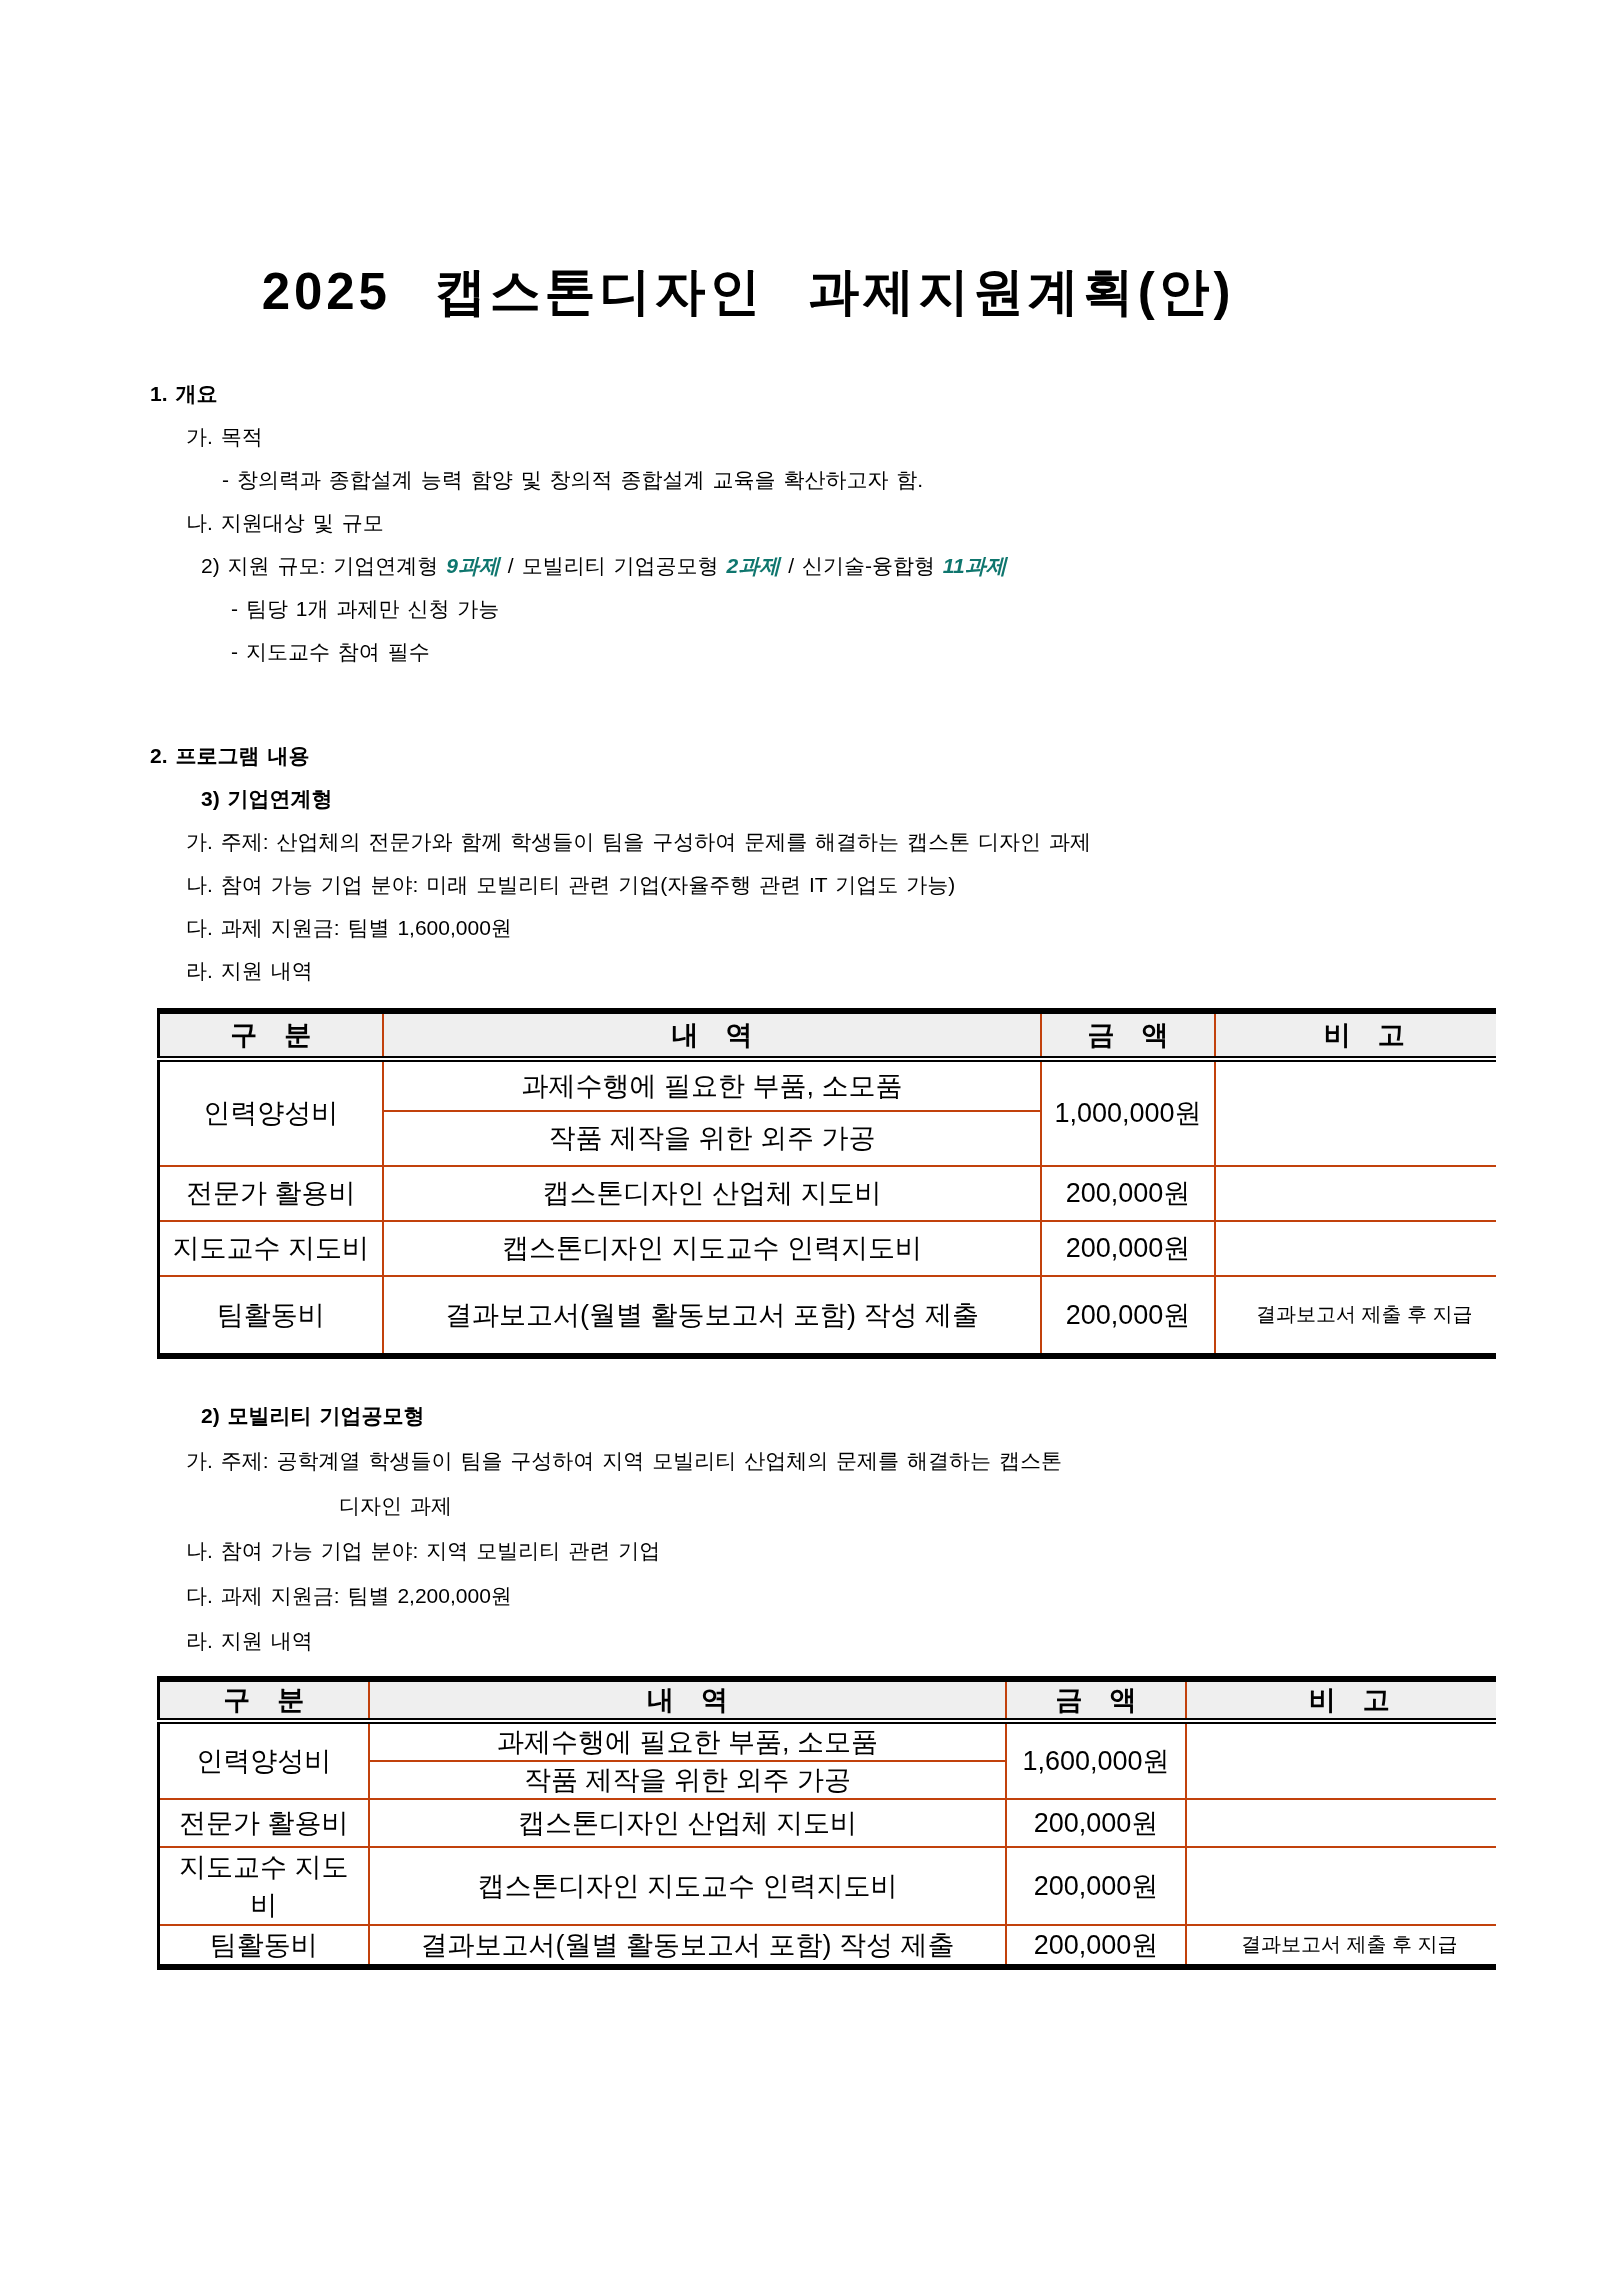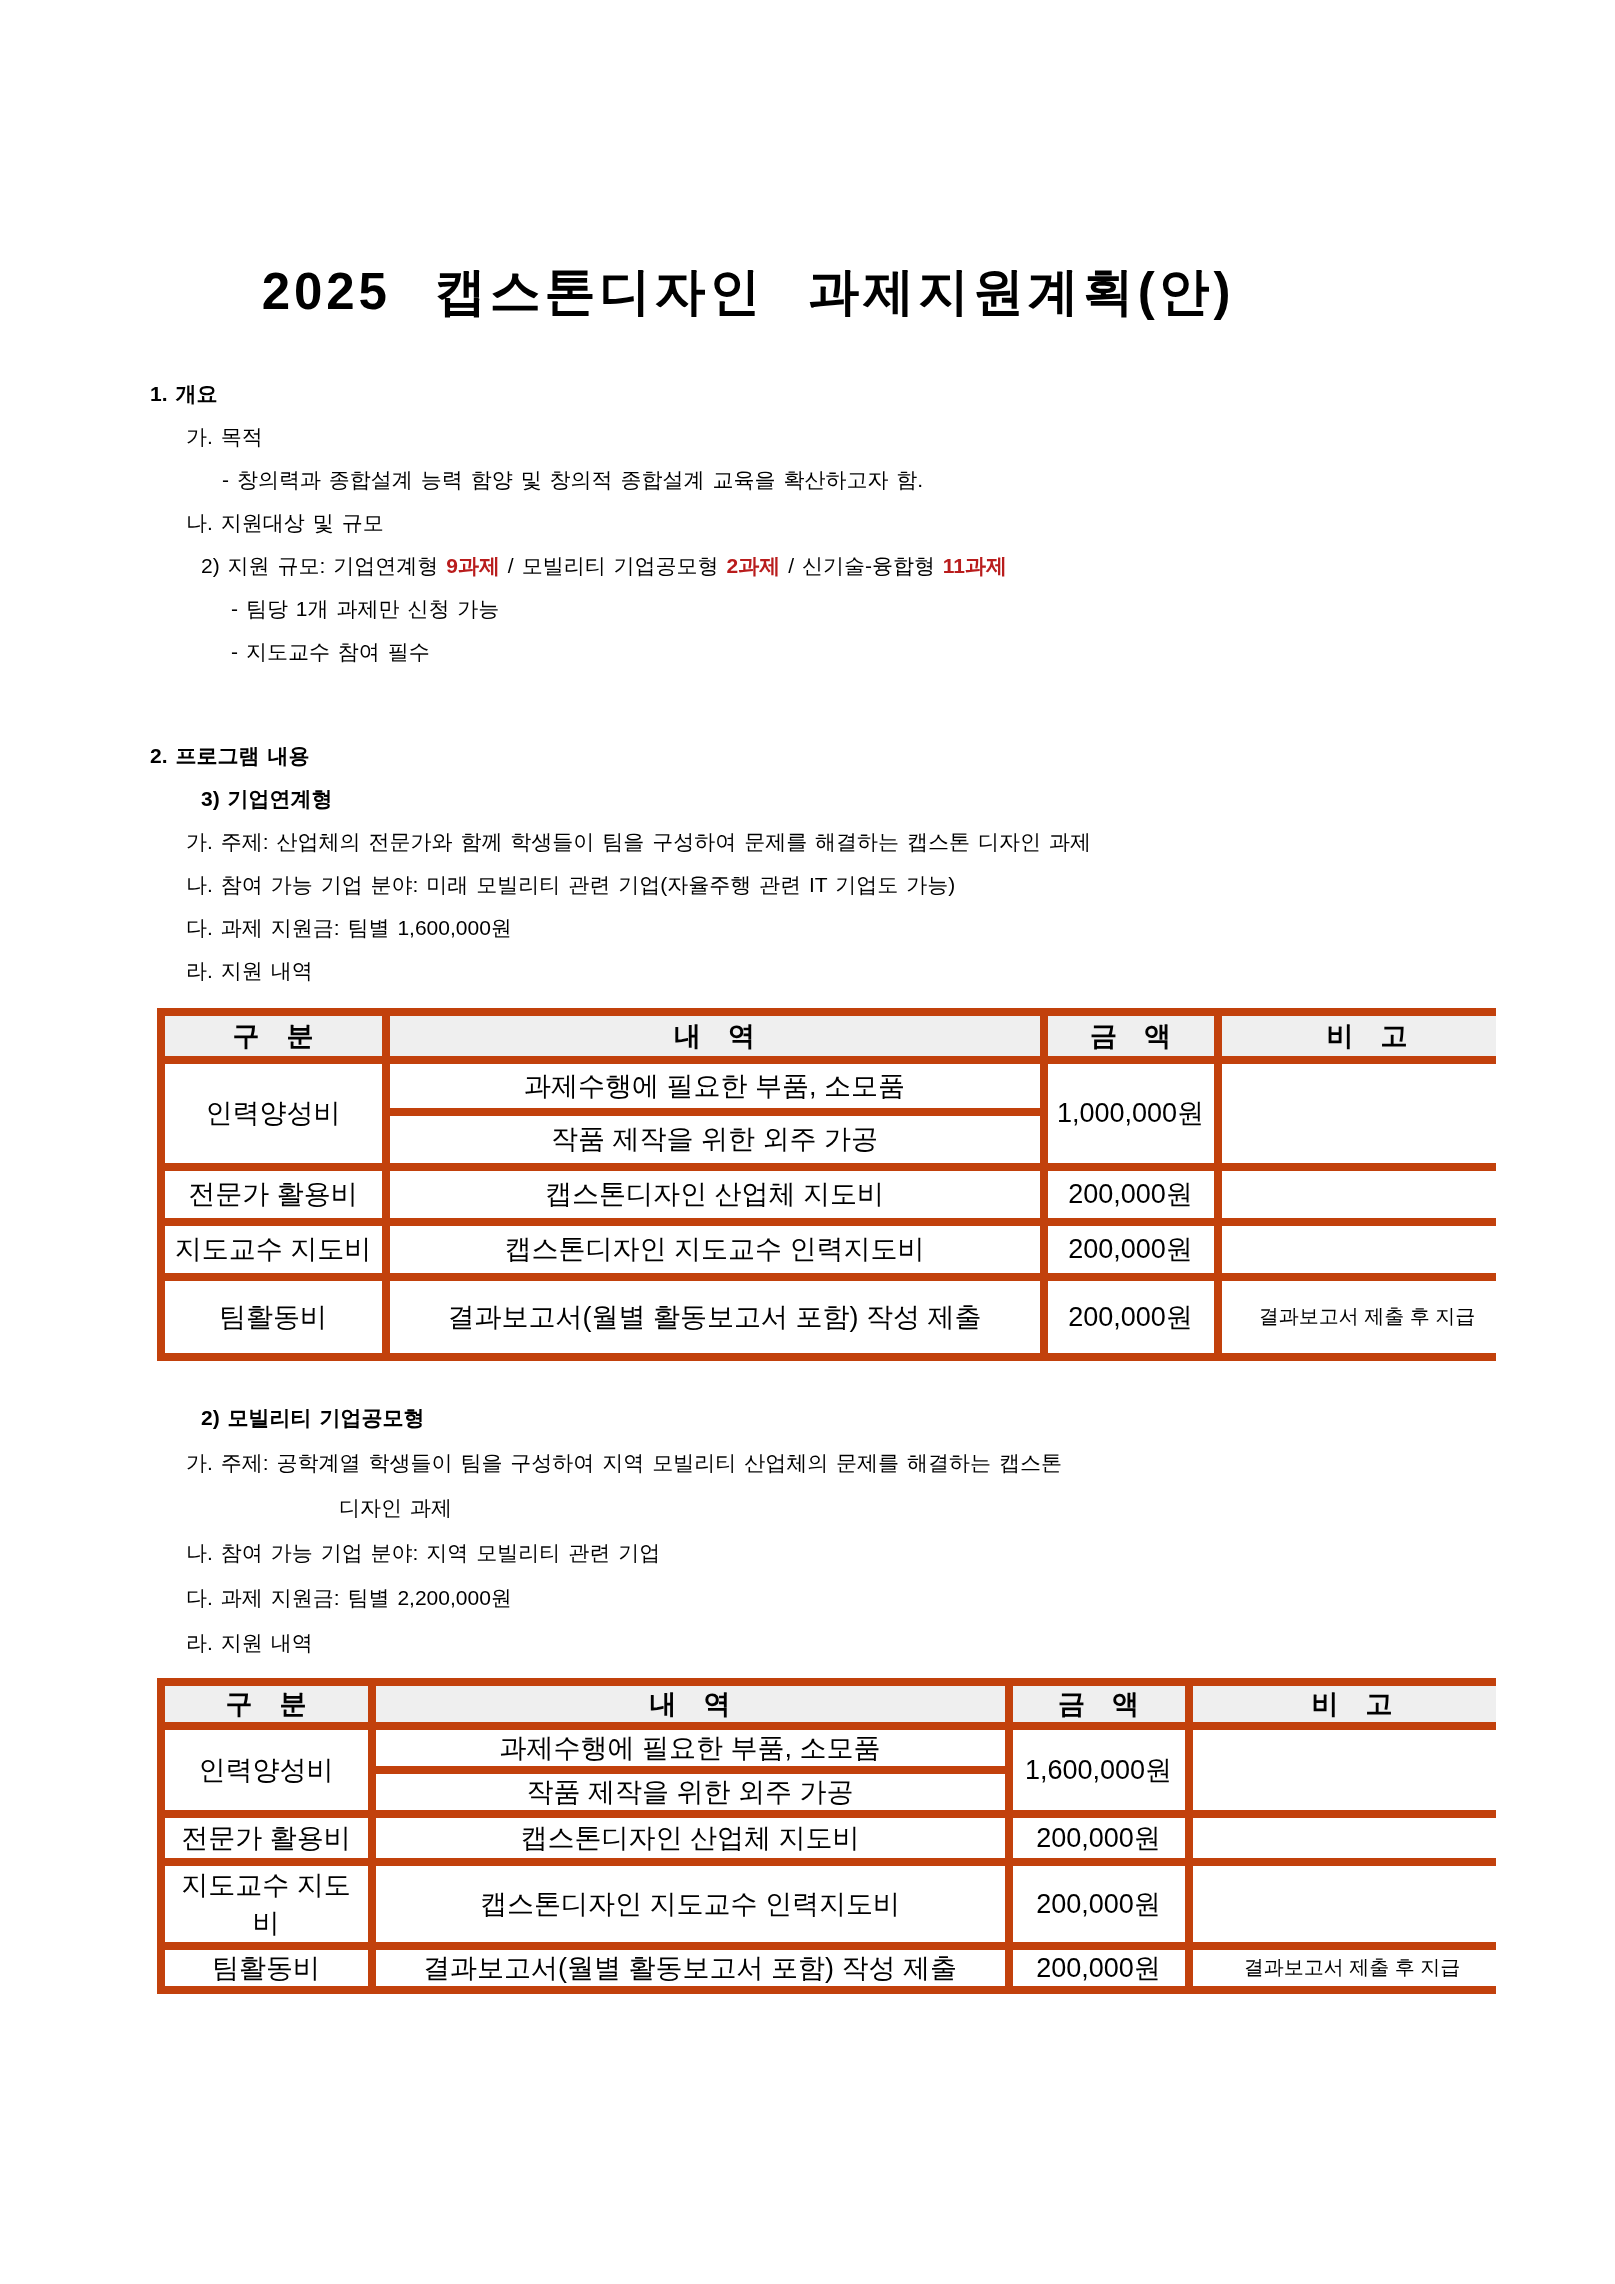--- a/index.html
+++ b/index.html
@@ -40,7 +40,7 @@
   }
   .lh69 { line-height: 45px; }
   .bold { font-weight: bold; }
-  .red  { color: #b91c1c; font-weight: bold; }
+  .red  { color: #0f766e; font-weight: bold; font-style: italic; }
   .ind1 { padding-left: 36px; }   
   .ind2 { padding-left: 51px; }   
   .dash1 { padding-left: 72px; } 

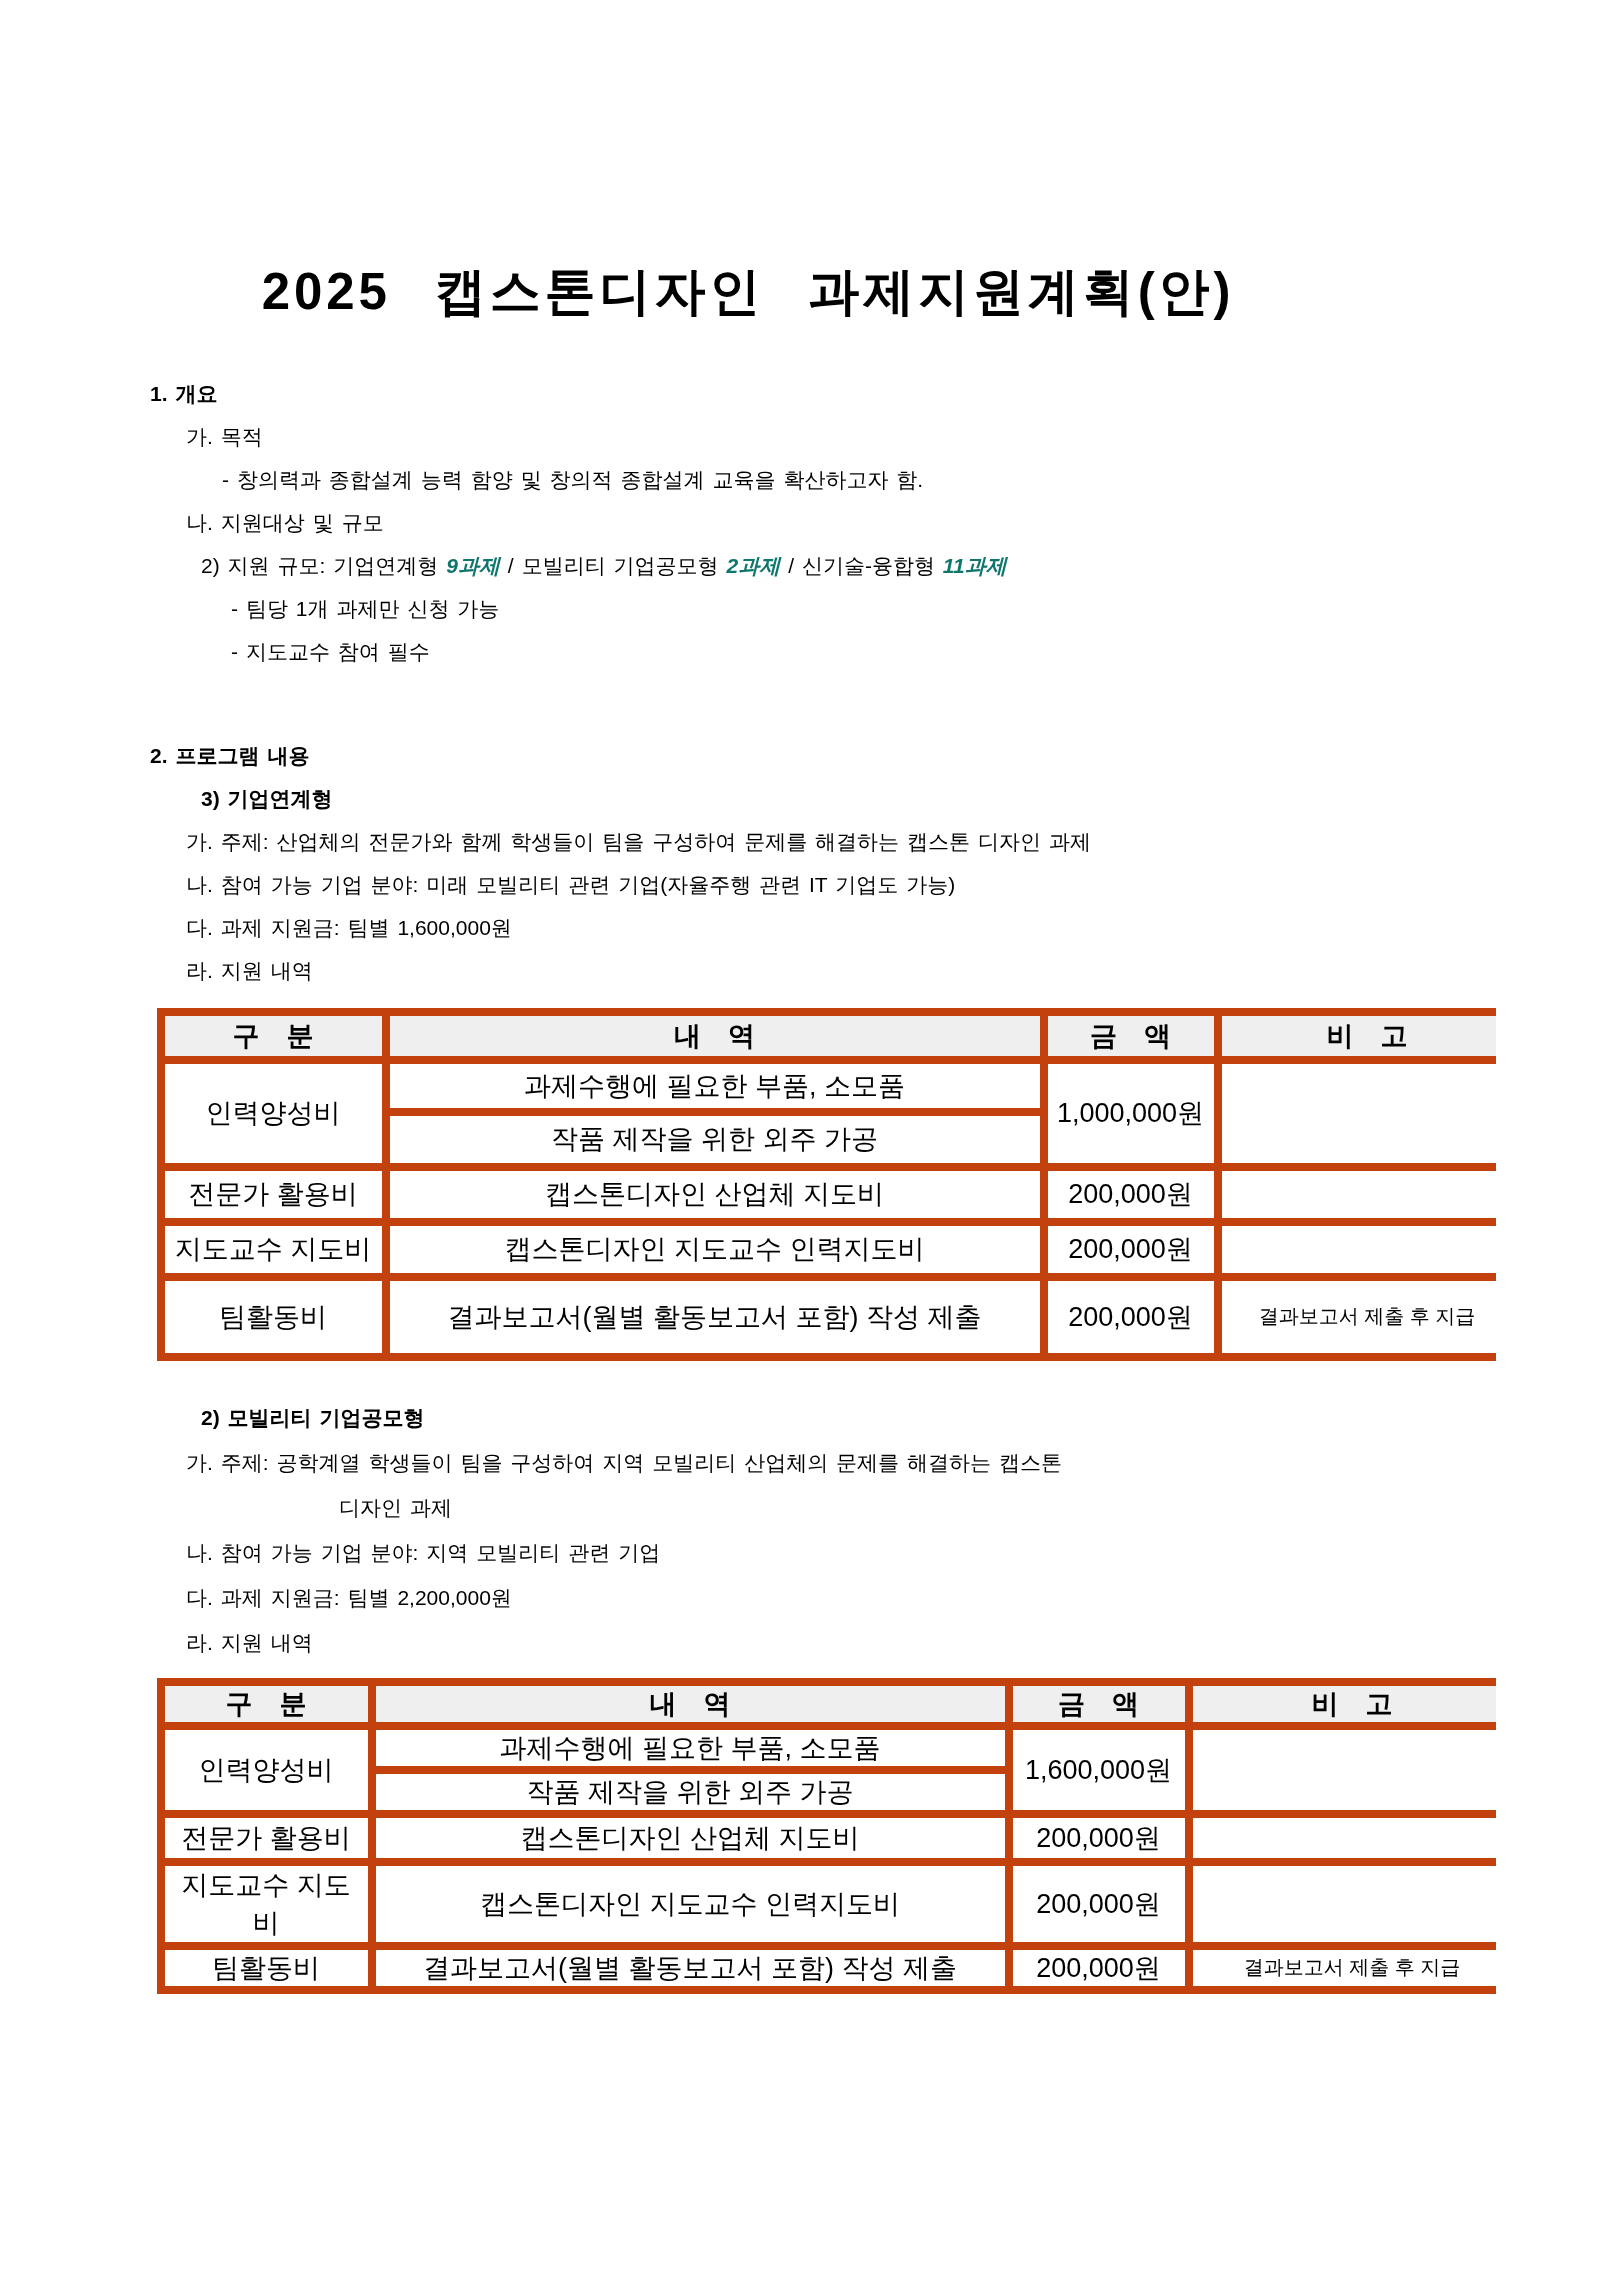--- a/index.html
+++ b/index.html
@@ -60,7 +60,7 @@
   .t1 { margin-top: 15.6px; }
   .t2 { margin-top: 13px; }
   .support-table th, .support-table td {
-    border: 8px solid #c2410c;
+    border: 2px solid #c2410c;
     vertical-align: middle;
     text-align: center;
     padding: 0;

